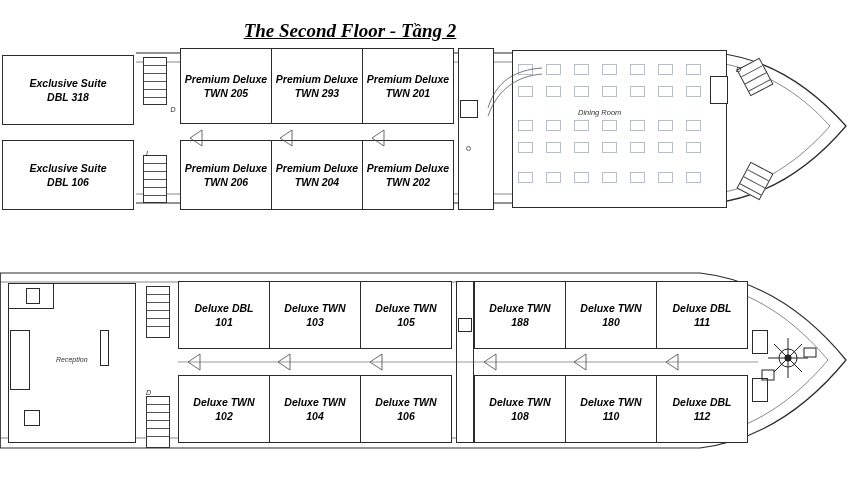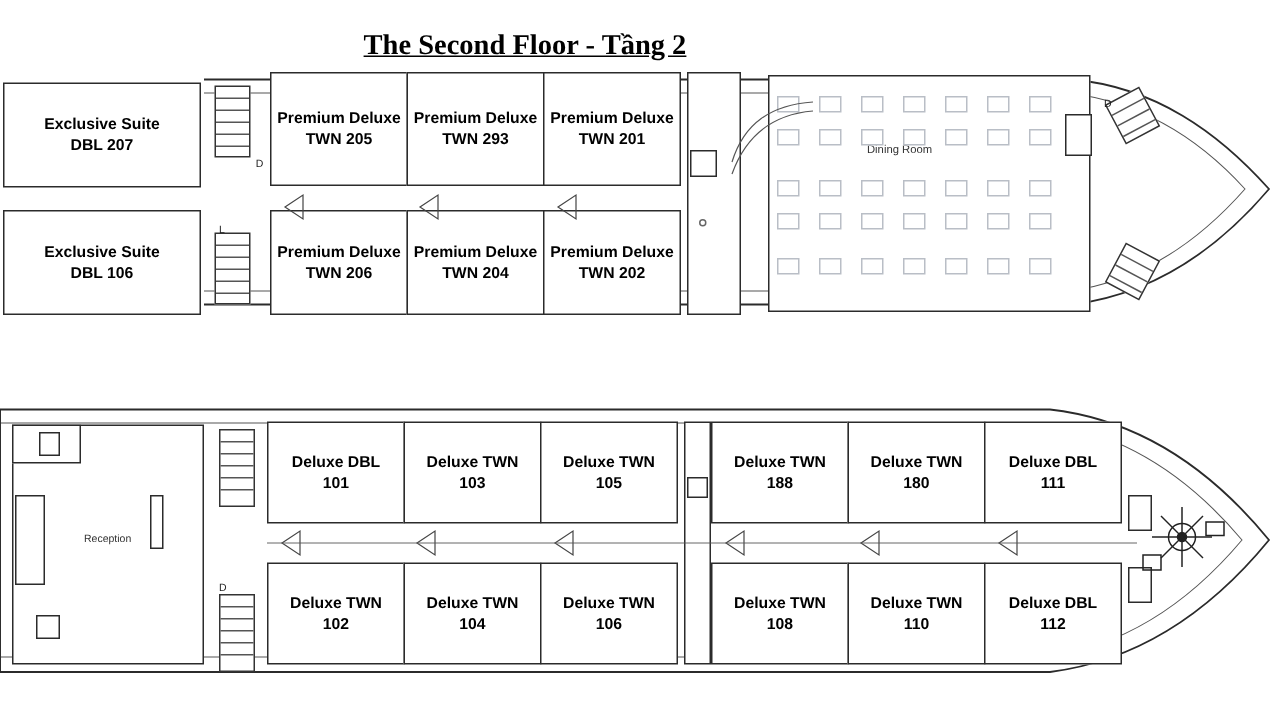--- a/index.html
+++ b/index.html
@@ -4,7 +4,7 @@
 <style>
   html,body{margin:0;padding:0;background:#ffffff;}
   body{width:848px;height:477px;font-family:"Liberation Serif",serif;color:#000;overflow:hidden;position:relative;}
-  .stage{position:relative;width:700px;height:477px;}
+  .stage{position:relative;width:700px;height:477px;font-style:italic;}
 
   .floor-title{
     position:absolute;width:100%;text-align:center;

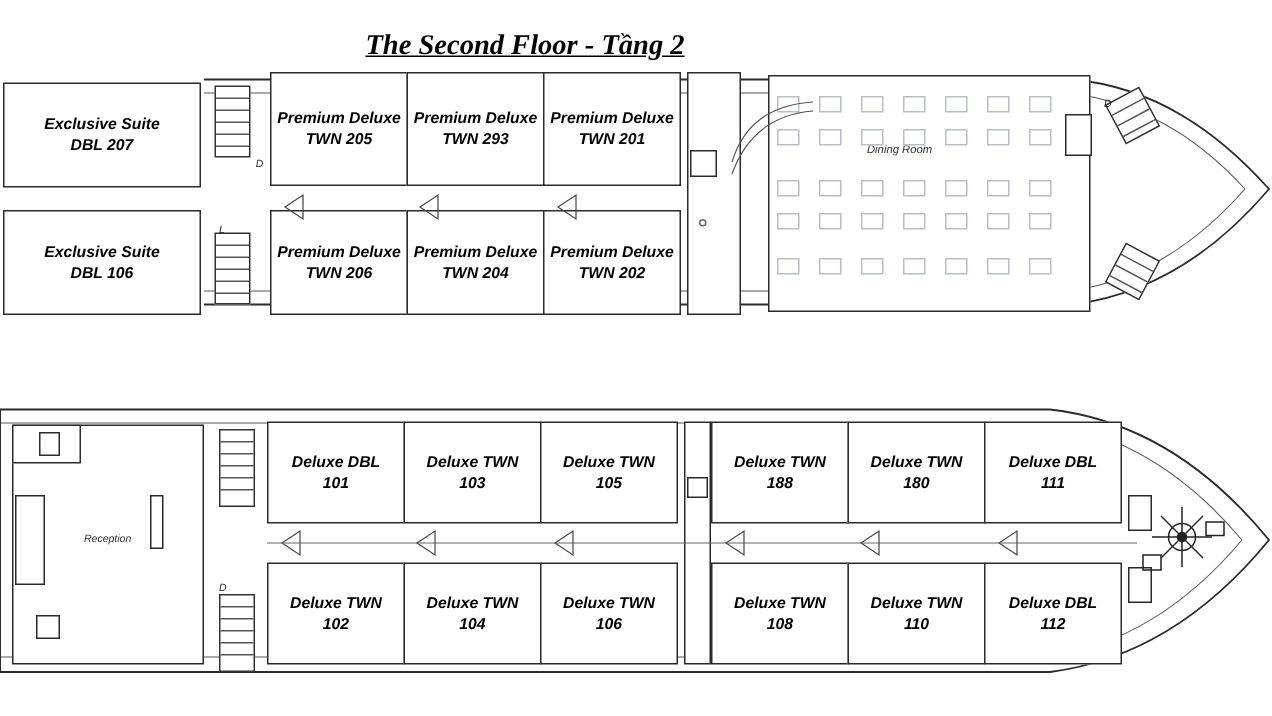--- a/index.html
+++ b/index.html
@@ -62,7 +62,7 @@
 
   <div class="room" style="left:2px;top:55px;width:132px;height:70px;">
     <span>Exclusive Suite</span>
-    <span class="l2">DBL 207</span>
+    <span class="l2">DBL 318</span>
   </div>
   <div class="room" style="left:2px;top:140px;width:132px;height:70px;">
     <span>Exclusive Suite</span>

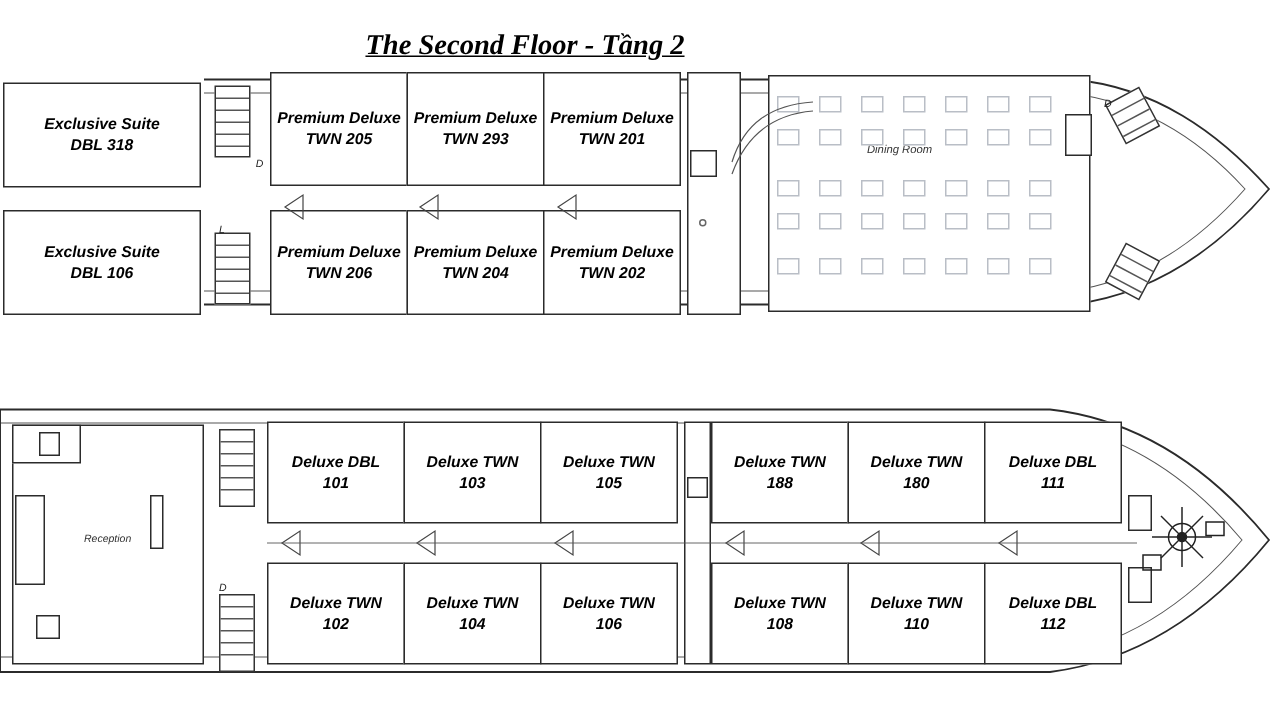--- a/index.html
+++ b/index.html
@@ -119,7 +119,7 @@
   <div class="dot" style="left:466px;top:146px;"></div>
 
   <div class="plain" style="left:512px;top:50px;width:215px;height:158px;"></div>
-  <div class="dinlabel" style="left:578px;top:95px;">Dining Room</div>
+  <div class="dinlabel" style="left:578px;top:108px;">Dining Room</div>
 
   <div class="tables" style="left:518px;top:64px;">
     <div class="tbl" style="left:0px;top:0px;width:15px;height:11px;"></div>

